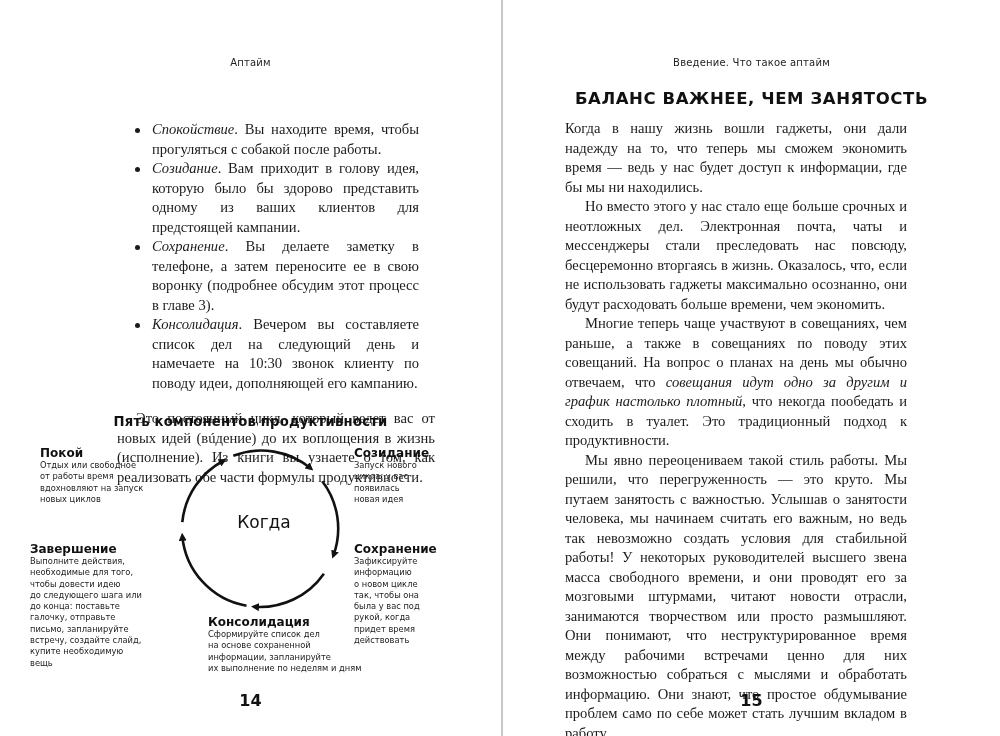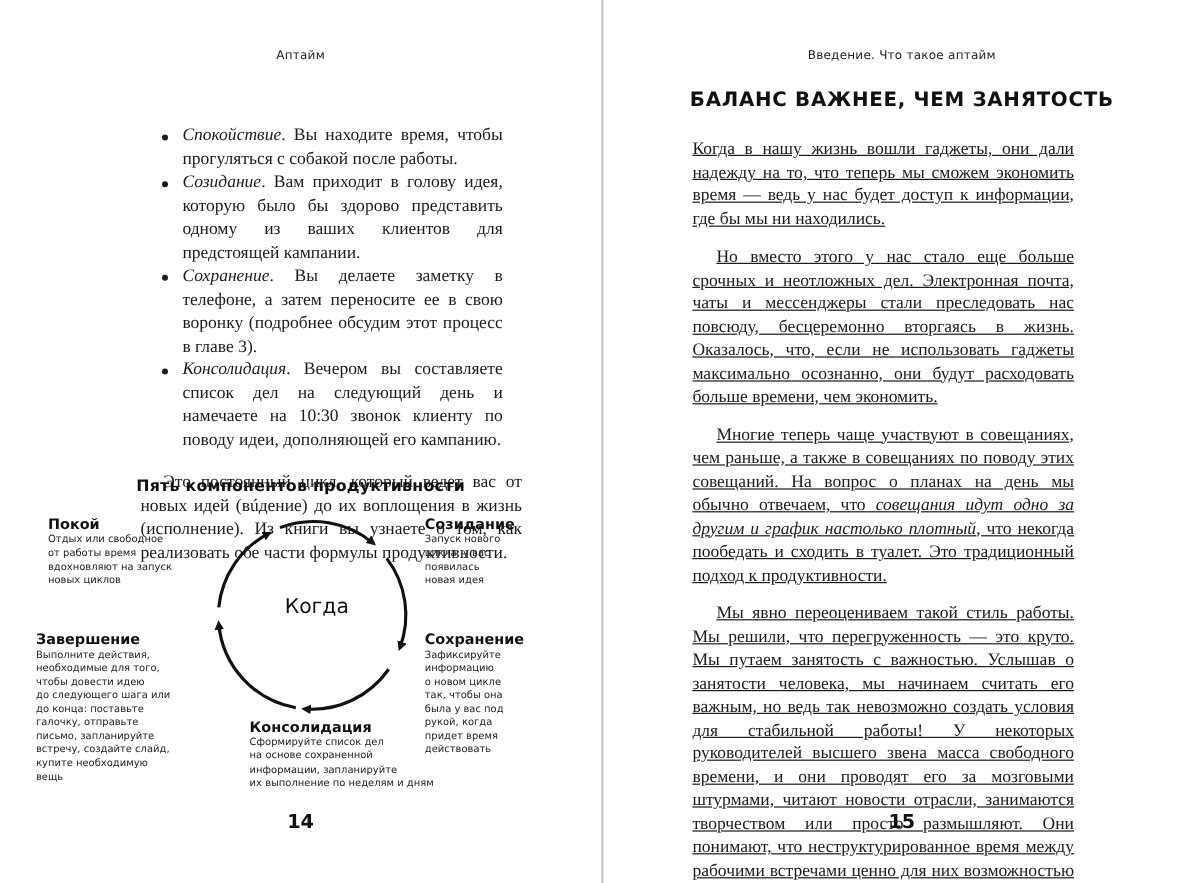--- a/index.html
+++ b/index.html
@@ -7,7 +7,7 @@
     width: 1000px; height: 736px; background: #ffffff; position: relative; overflow: hidden;
     color: #1a1a1a;
   }
-  .page { position: absolute; top: 0; height: 696px; }
+  .page { position: absolute; top: 16px; height: 696px; }
   .page-left { left: 0; width: 501px; }
   .page-right { left: 503px; width: 497px; }
   .gutter { position: absolute; left: 501px; top: 0; width: 2px; height: 736px; background: #c8c8c8; }

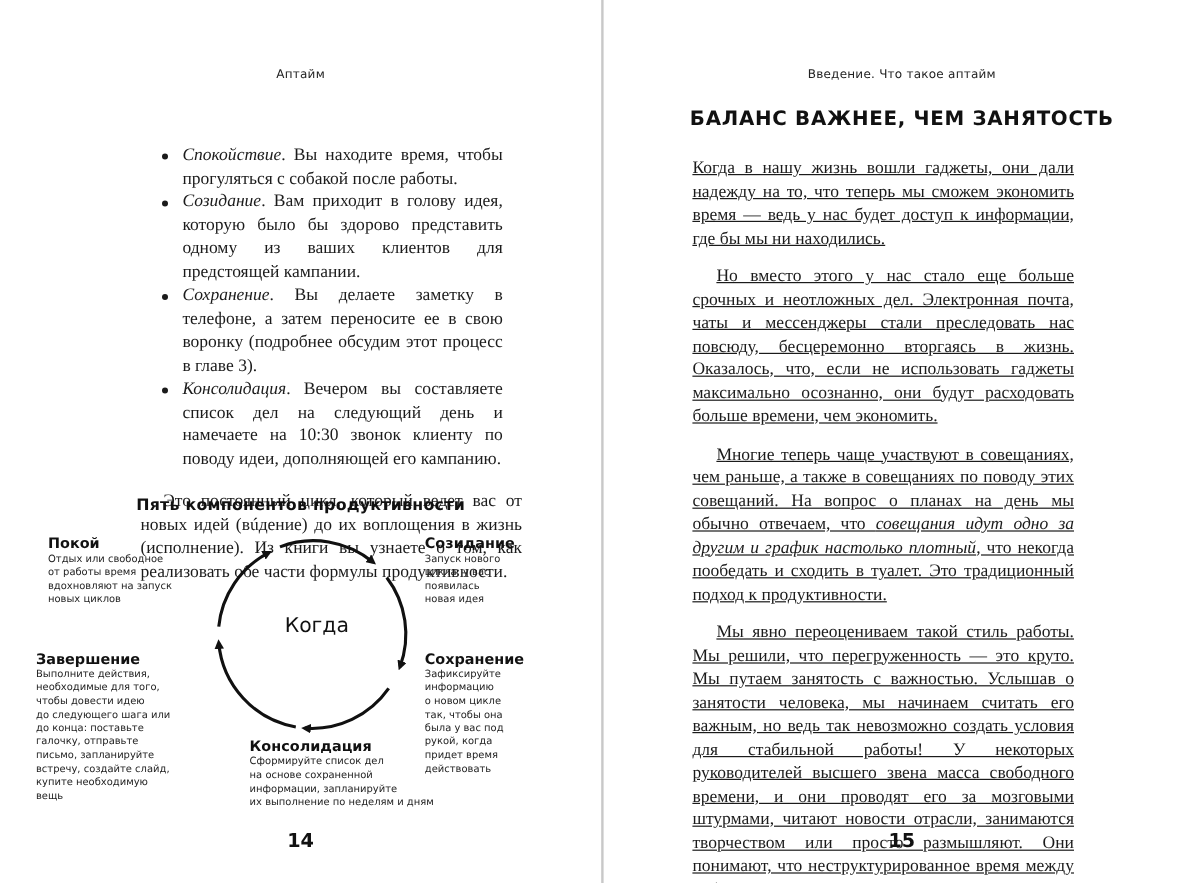--- a/index.html
+++ b/index.html
@@ -58,7 +58,7 @@
     font-family: "DejaVu Sans", sans-serif; font-size: 16.5px; font-weight: bold; color: #111; letter-spacing: 0.6px;
   }
   .right-body { position: absolute; left: 62px; top: 103px; width: 342px; }
-  .right-body p { margin: 12px; text-align: justify; text-decoration: underline; }
+  .right-body p { margin: 0; text-align: justify; }
   .right-body p.indent { text-indent: 20px; }
   .right-body em { font-style: italic; }
 </style>

